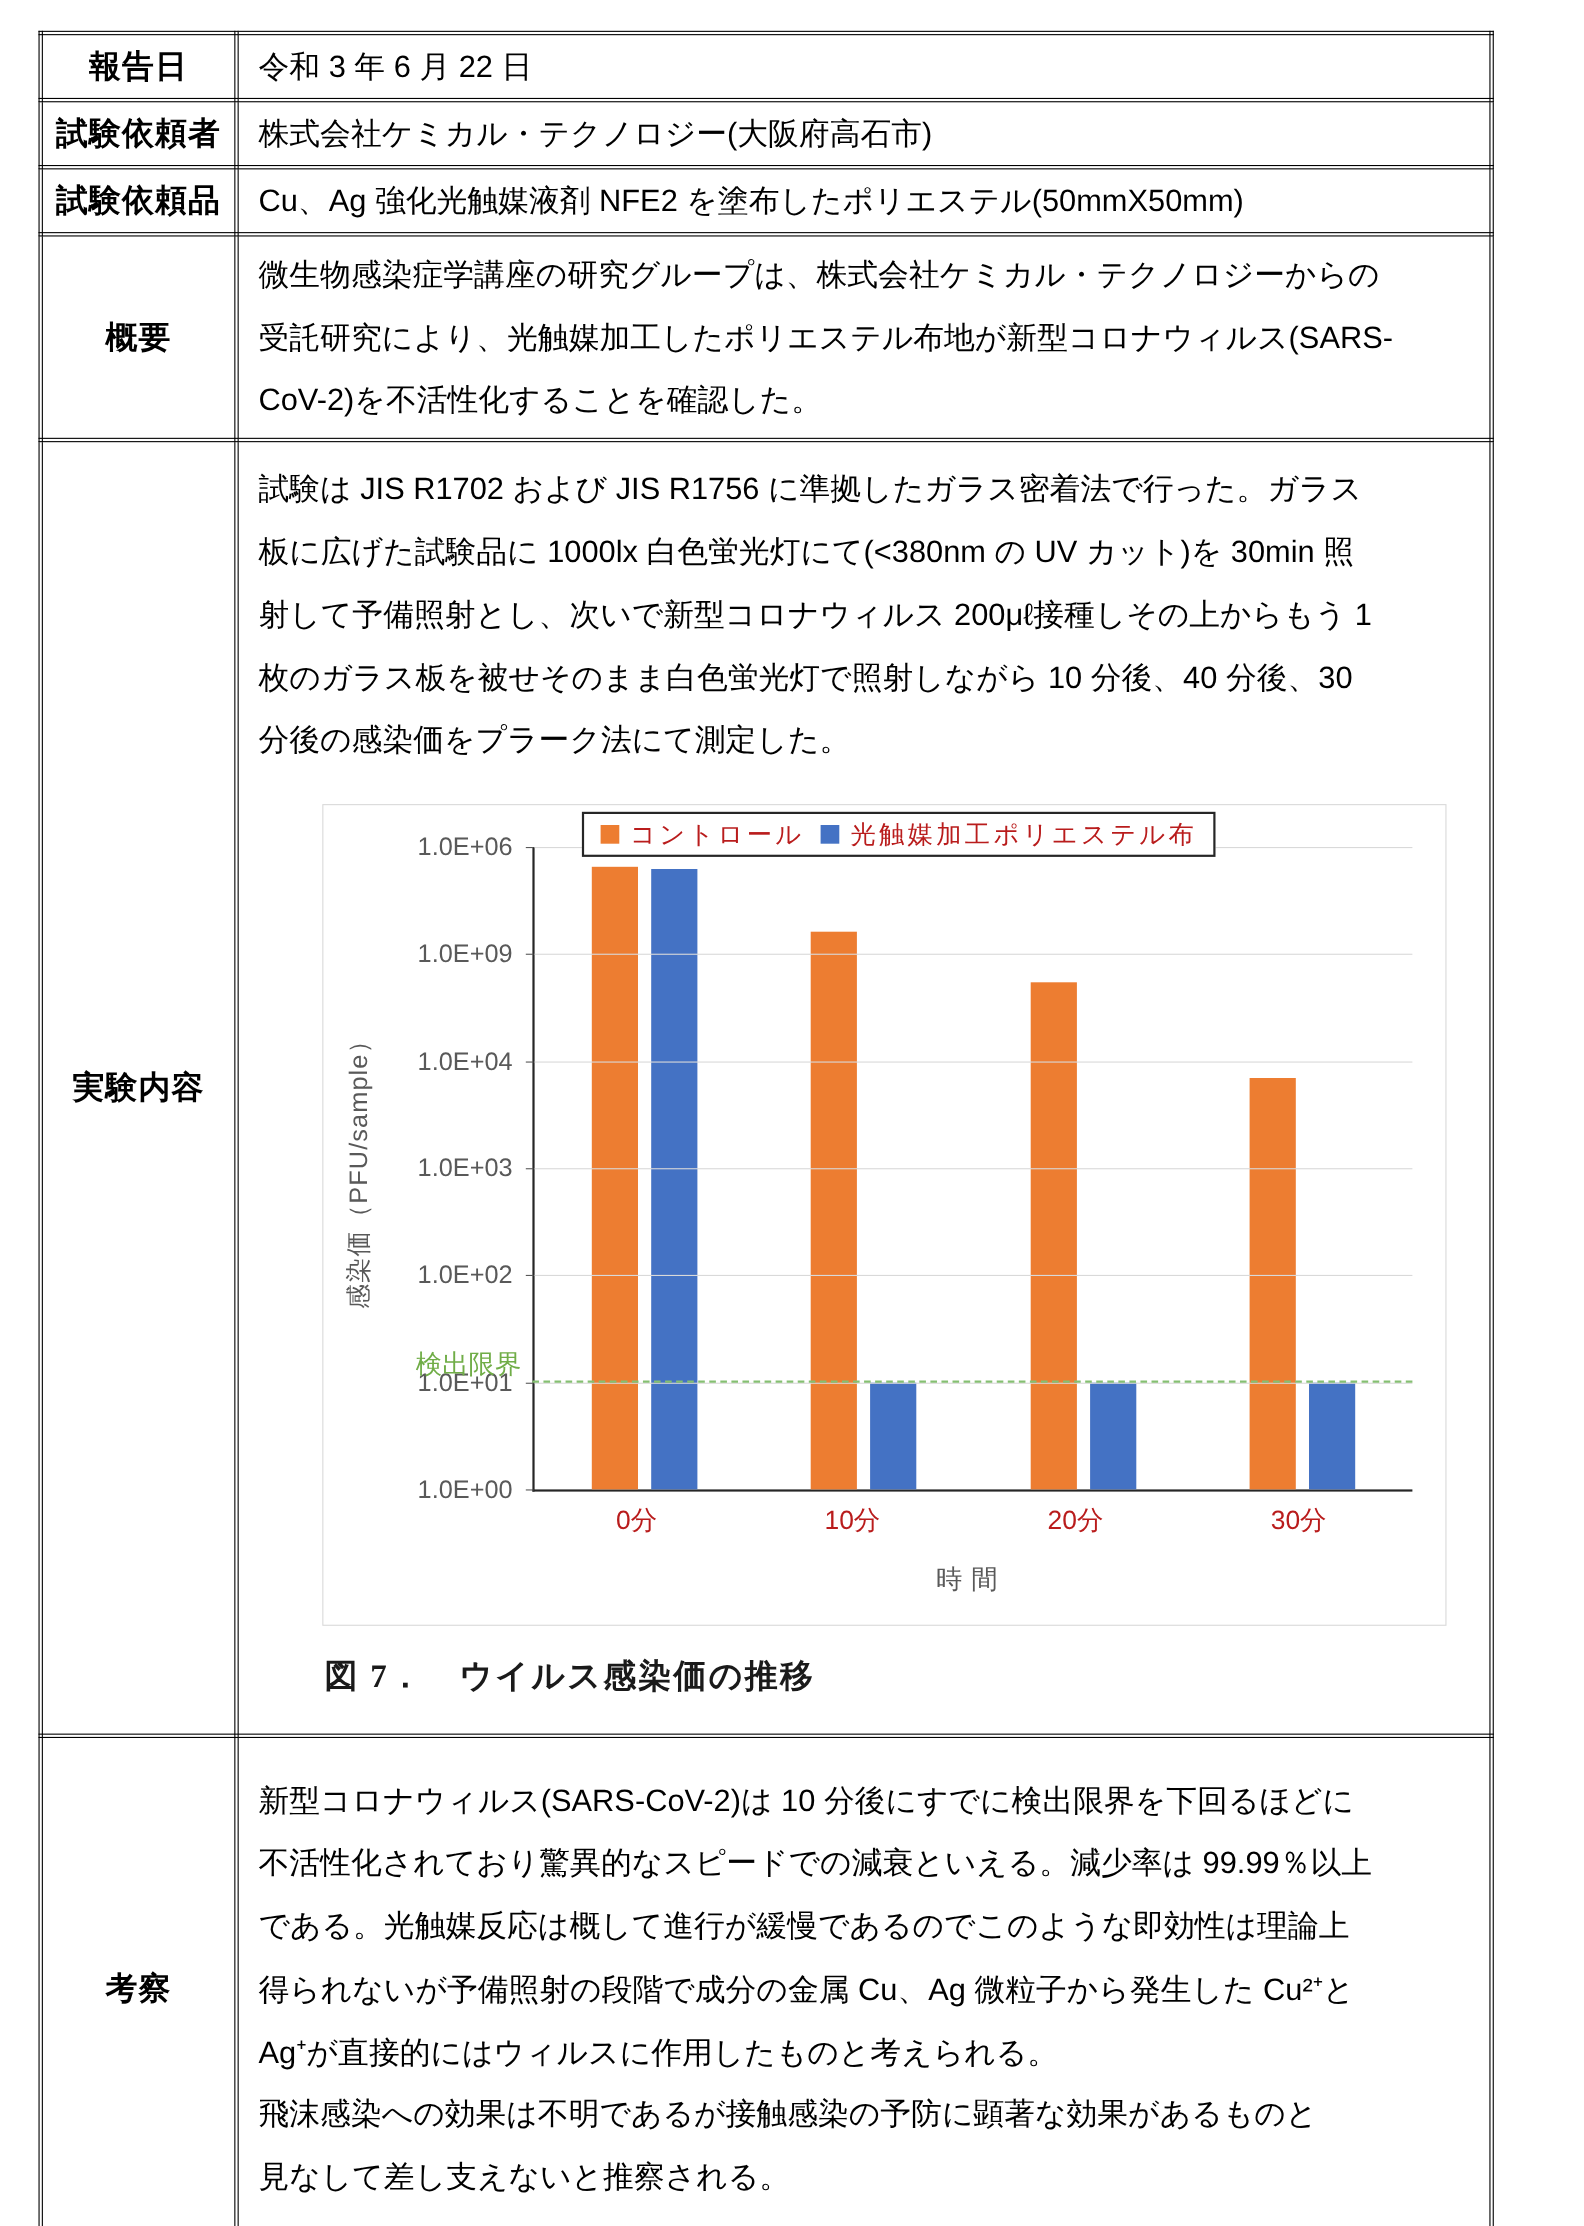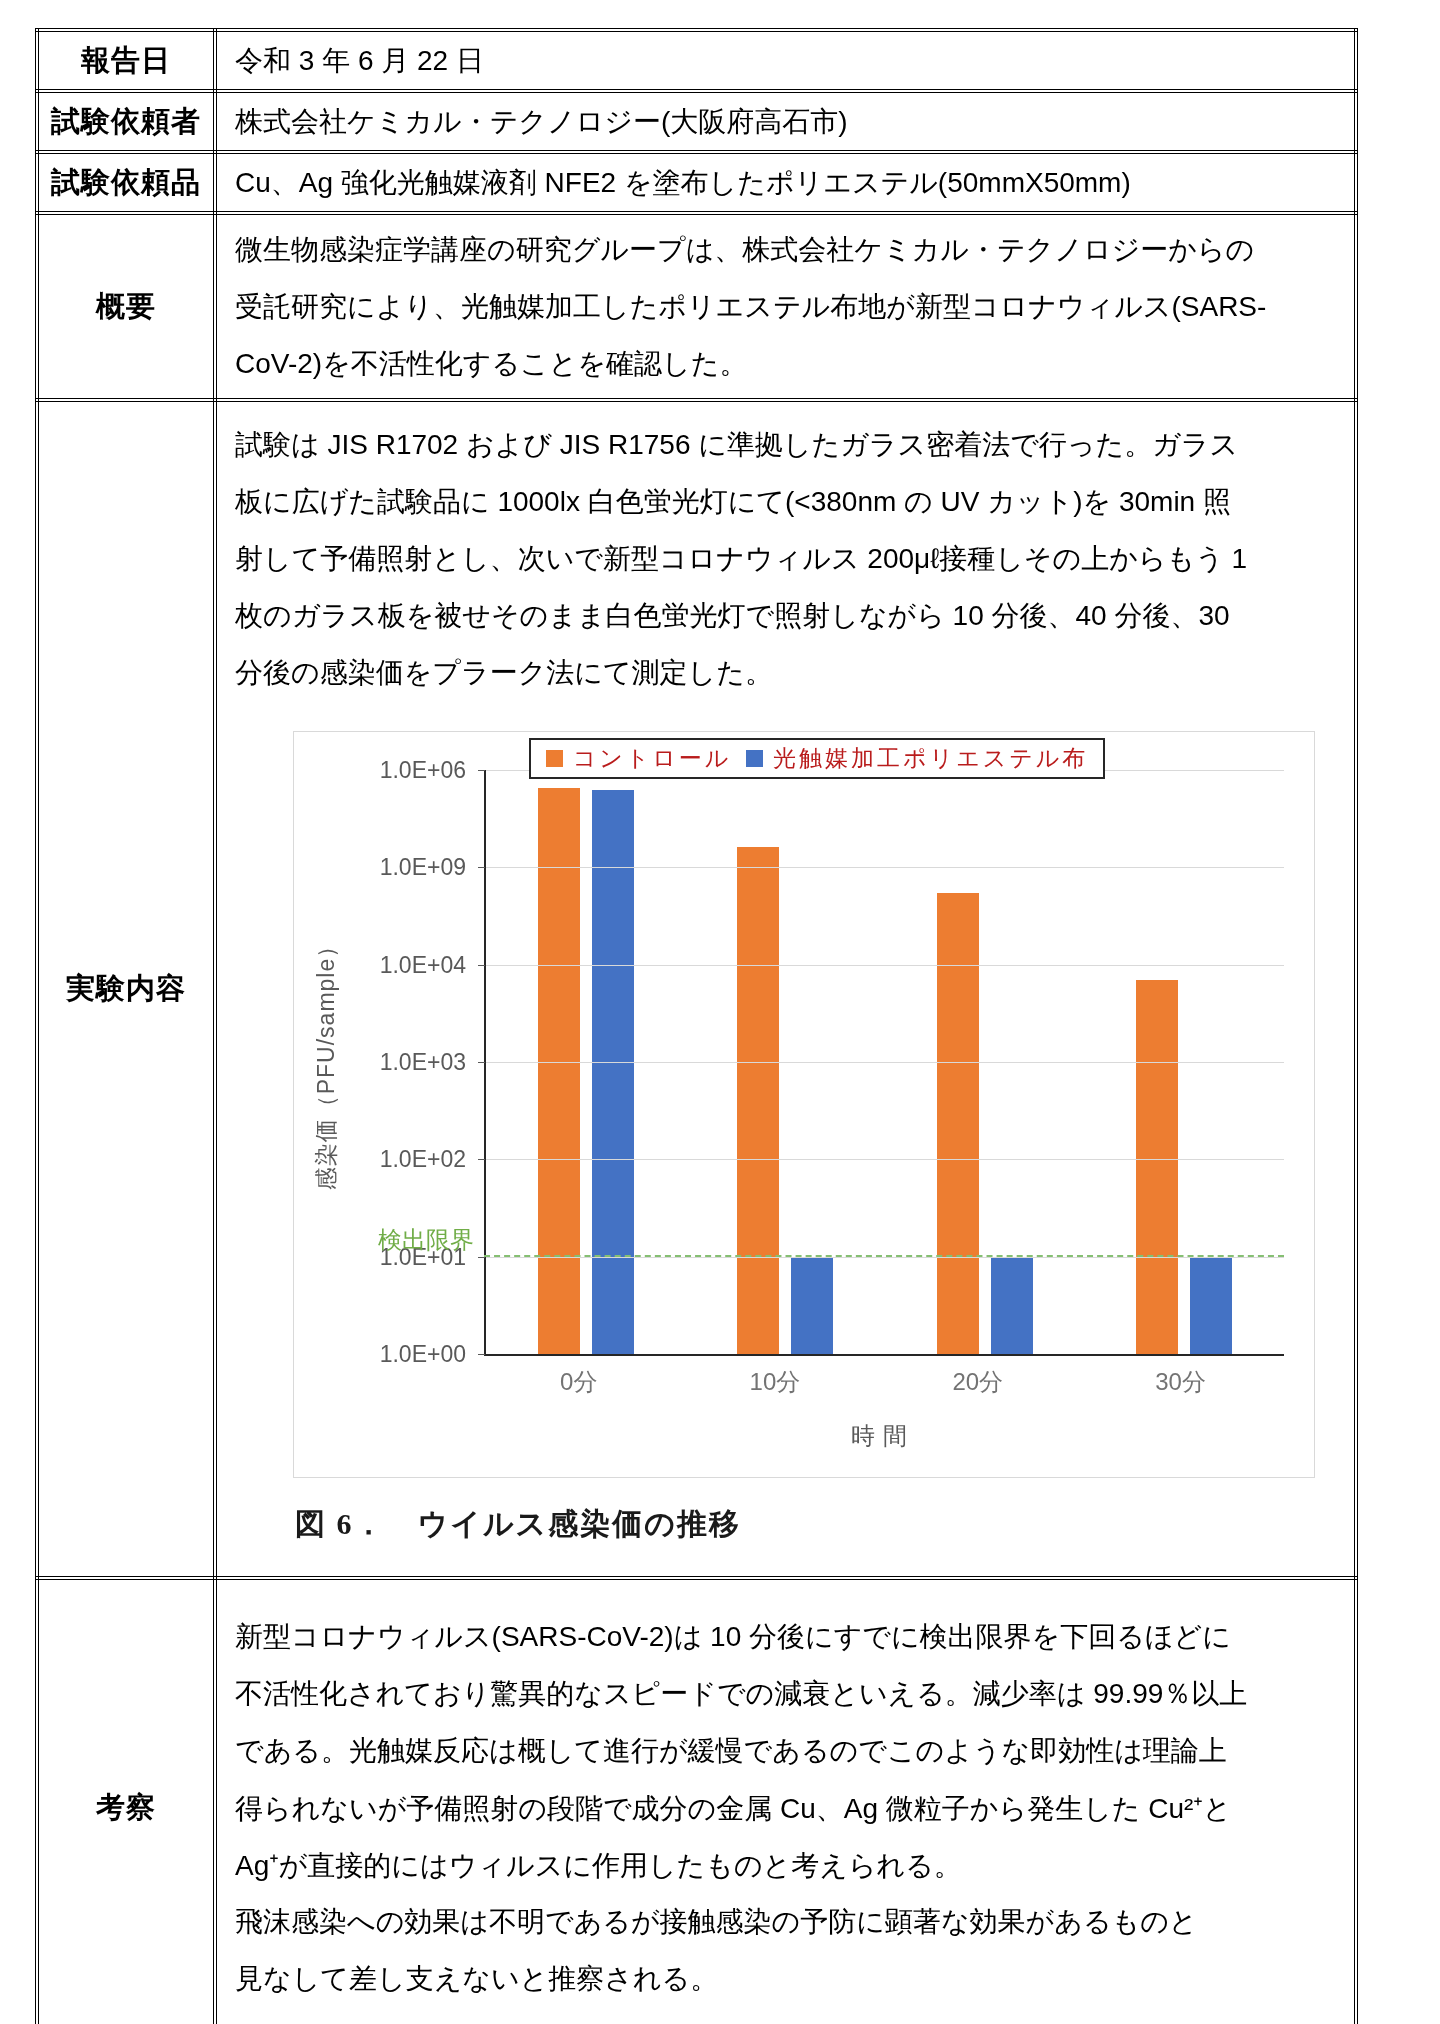--- a/index.html
+++ b/index.html
@@ -30,7 +30,7 @@
   .bar-group{display:flex;align-items:flex-end;gap:12px;height:100%;}
   .bar{width:42px;}
   #xlabels{position:absolute;left:190px;top:634px;width:798px;display:flex;justify-content:space-around;}
-  .xtick{font-size:24px;color:#737373;white-space:nowrap;}
+  .xtick{font-size:24px;color:#b91c1c;white-space:nowrap;}
   #y-title{position:absolute;left:32px;top:330px;transform:translate(-50%,-50%) rotate(-90deg);font-size:23px;color:#595959;white-space:nowrap;letter-spacing:1px;}
   #x-title{position:absolute;left:190px;top:688px;width:798px;text-align:center;font-size:24px;color:#595959;letter-spacing:8px;}
 

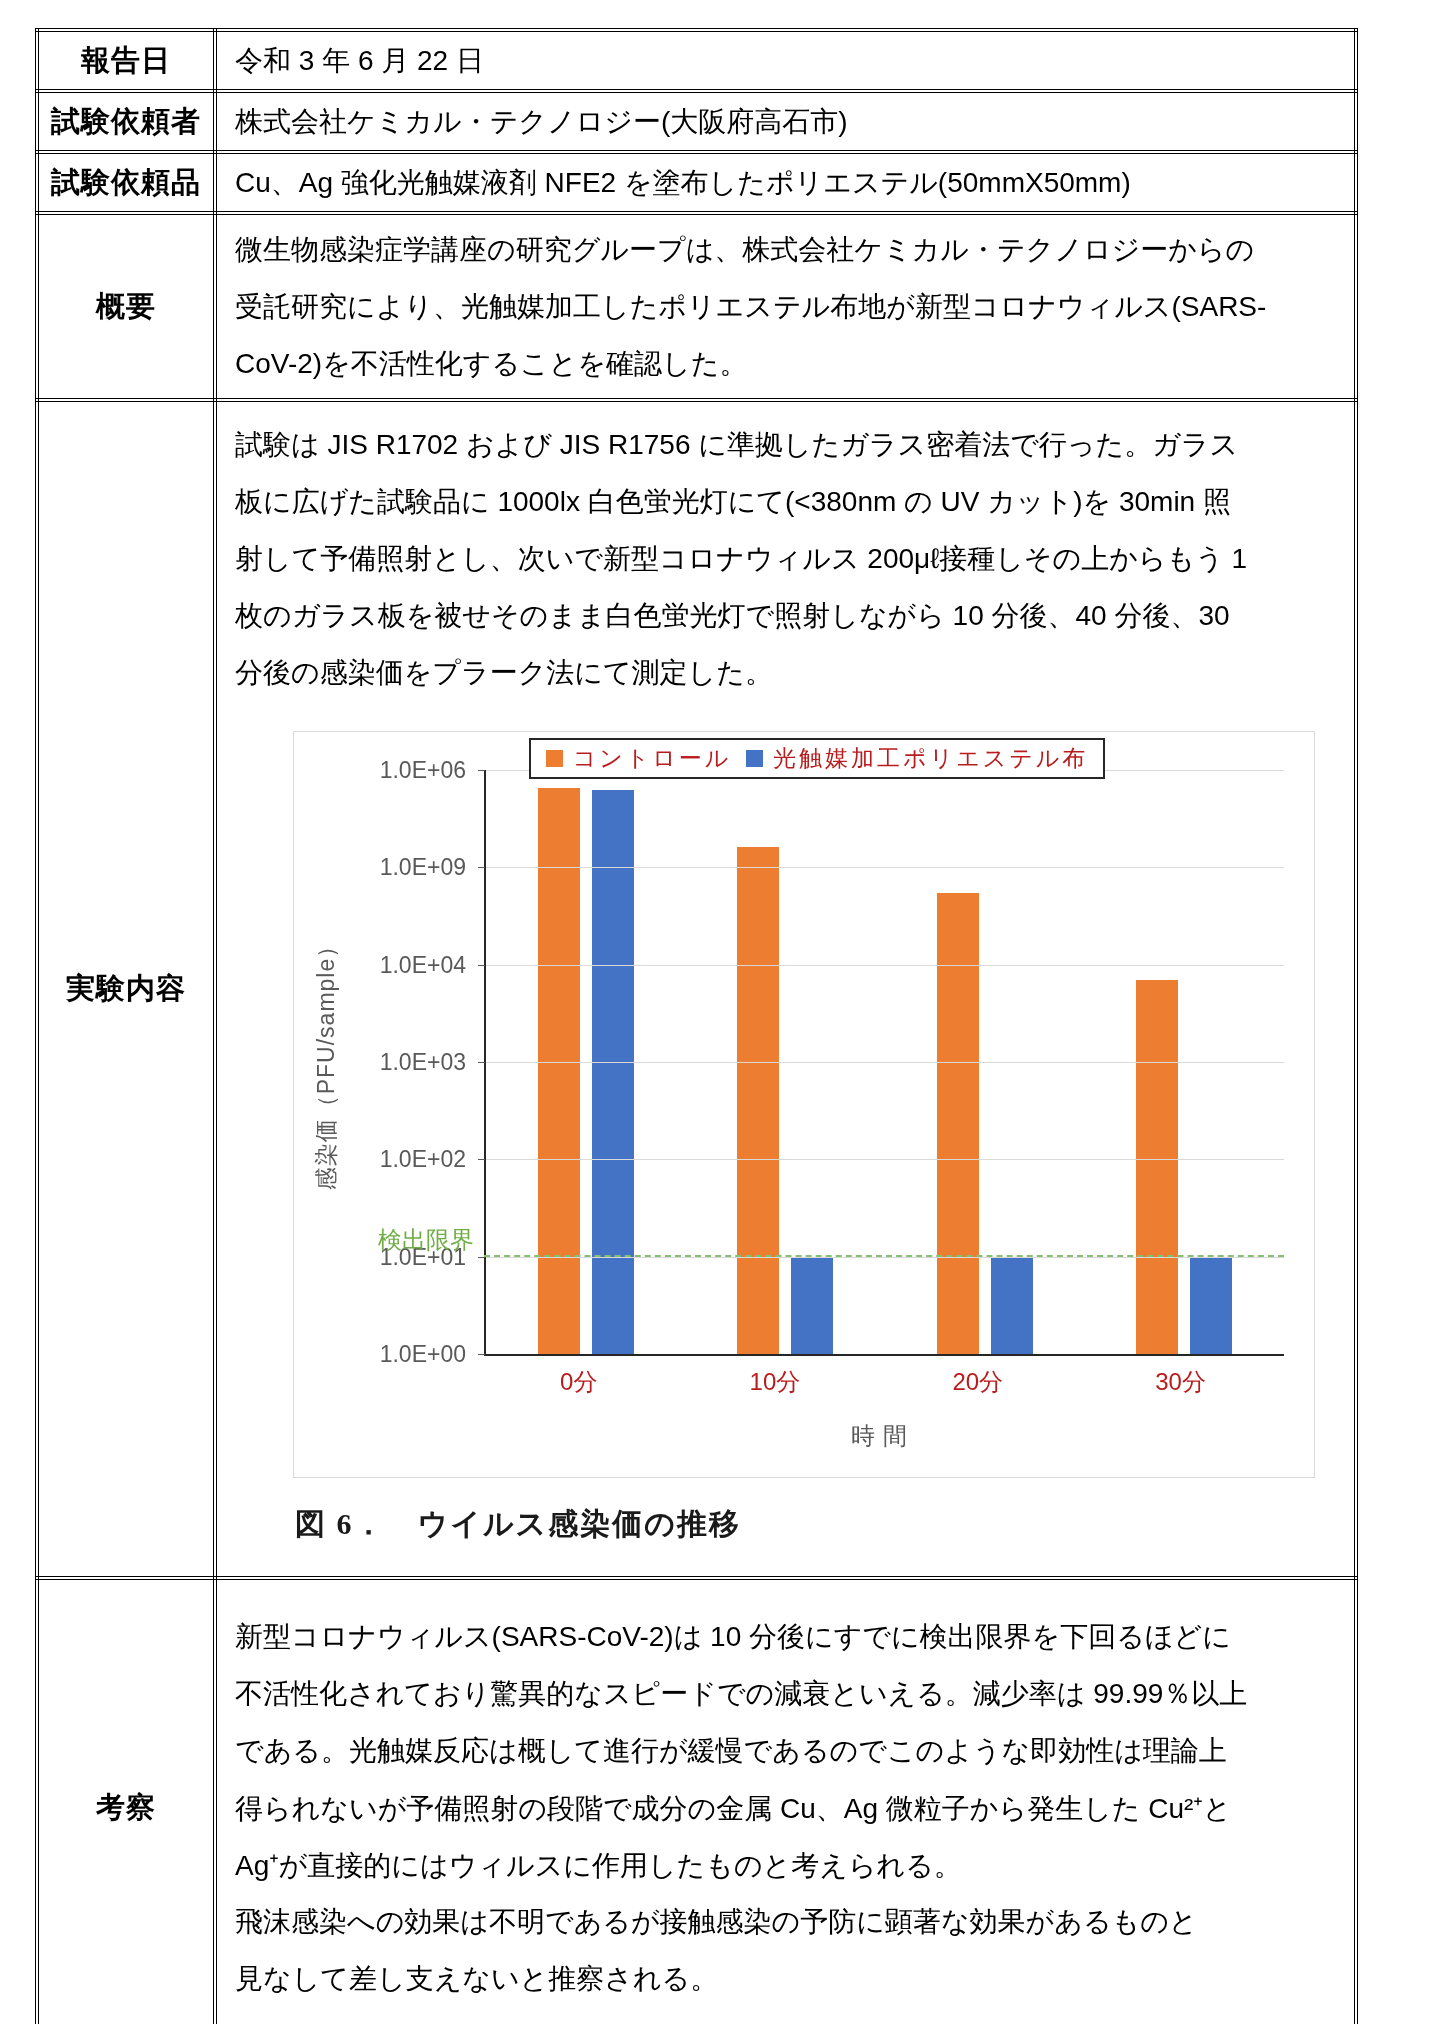--- a/index.html
+++ b/index.html
@@ -140,7 +140,7 @@
               <div class="ytickmark" style="top: 622px;"></div>
             </div>
 
-        <div id="caption">図 6．　ウイルス感染価の推移</div>
+        <div id="caption">図 7．　ウイルス感染価の推移</div>
       </td>
     </tr>
     <tr>

